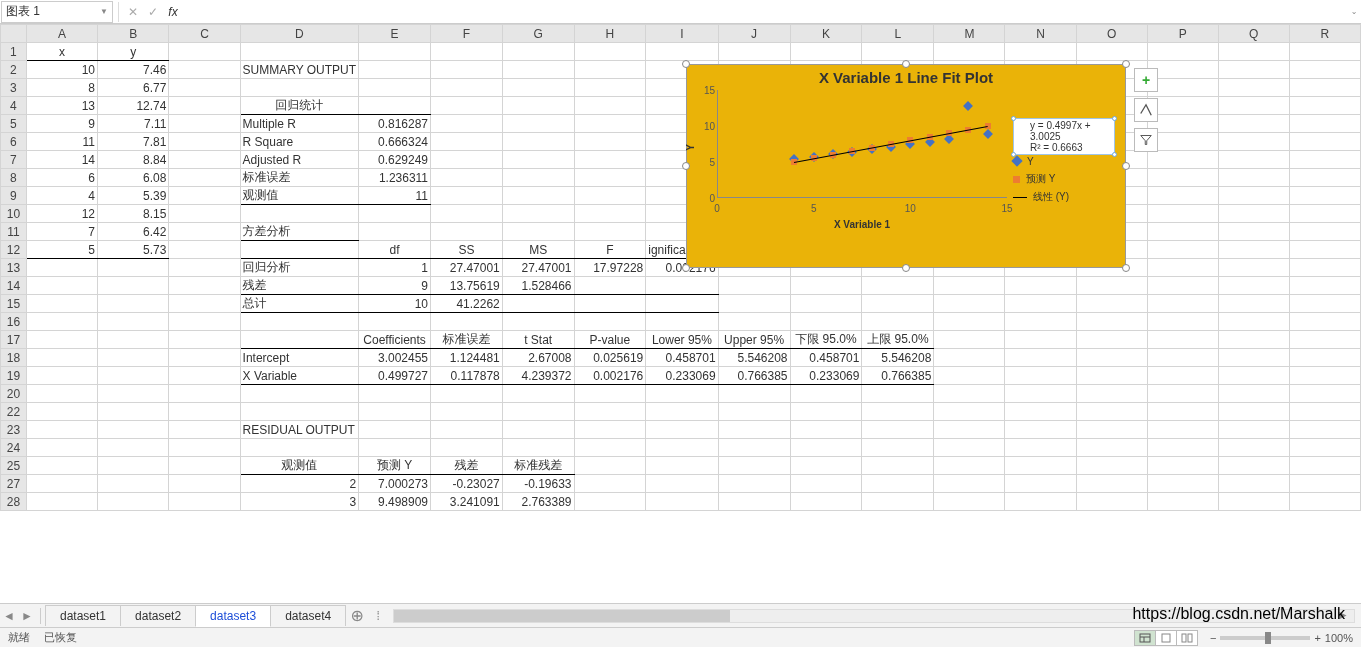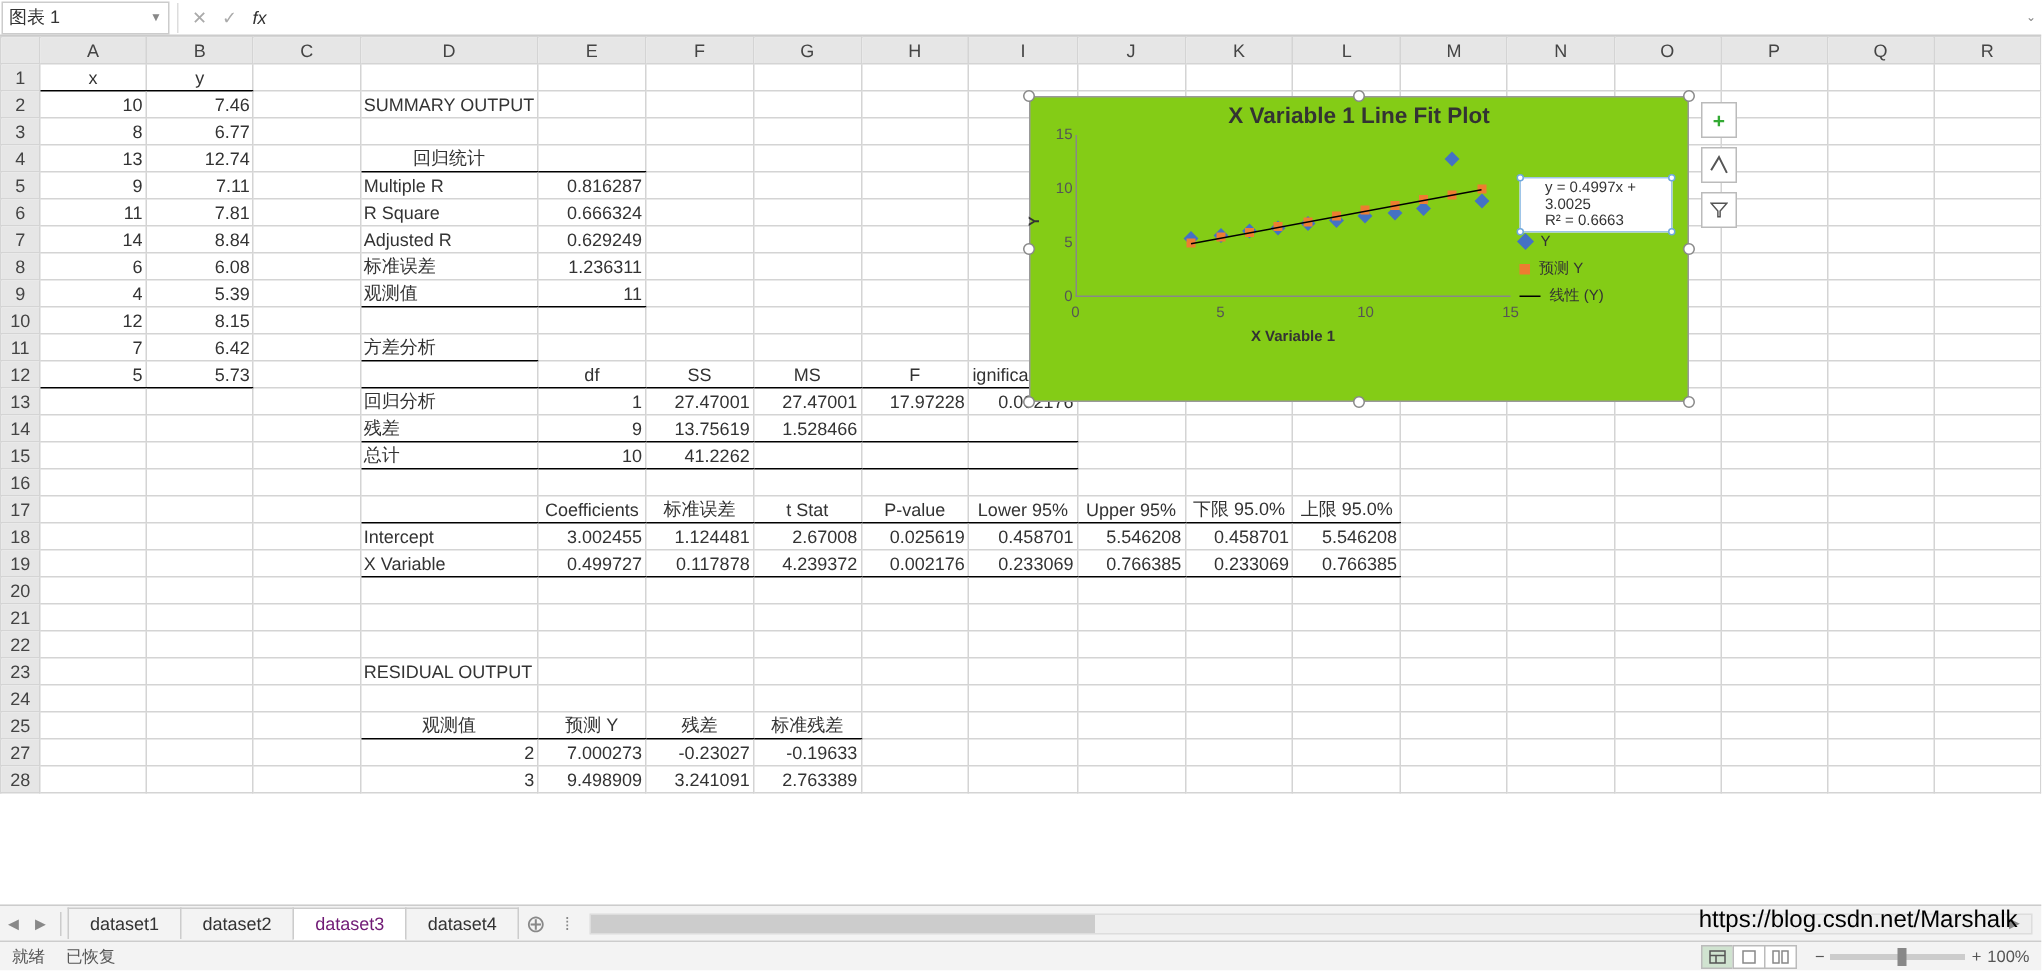--- a/index.html
+++ b/index.html
@@ -31,7 +31,7 @@
 td.ov { overflow: visible; }
 
 
-.chart { position: absolute; border: 1px solid #999; background: #84cc16; }
+.chart { position: absolute; border: 1px solid #999; background: #eab308; }
 .chart .handle { position: absolute; width: 8px; height: 8px; background: #fff; border: 1px solid #888; border-radius: 50%; }
 .h-tl{top:-5px;left:-5px}.h-tr{top:-5px;right:-5px}.h-bl{bottom:-5px;left:-5px}.h-br{bottom:-5px;right:-5px}
 .h-t{top:-5px;left:50%;margin-left:-4px}.h-b{bottom:-5px;left:50%;margin-left:-4px}

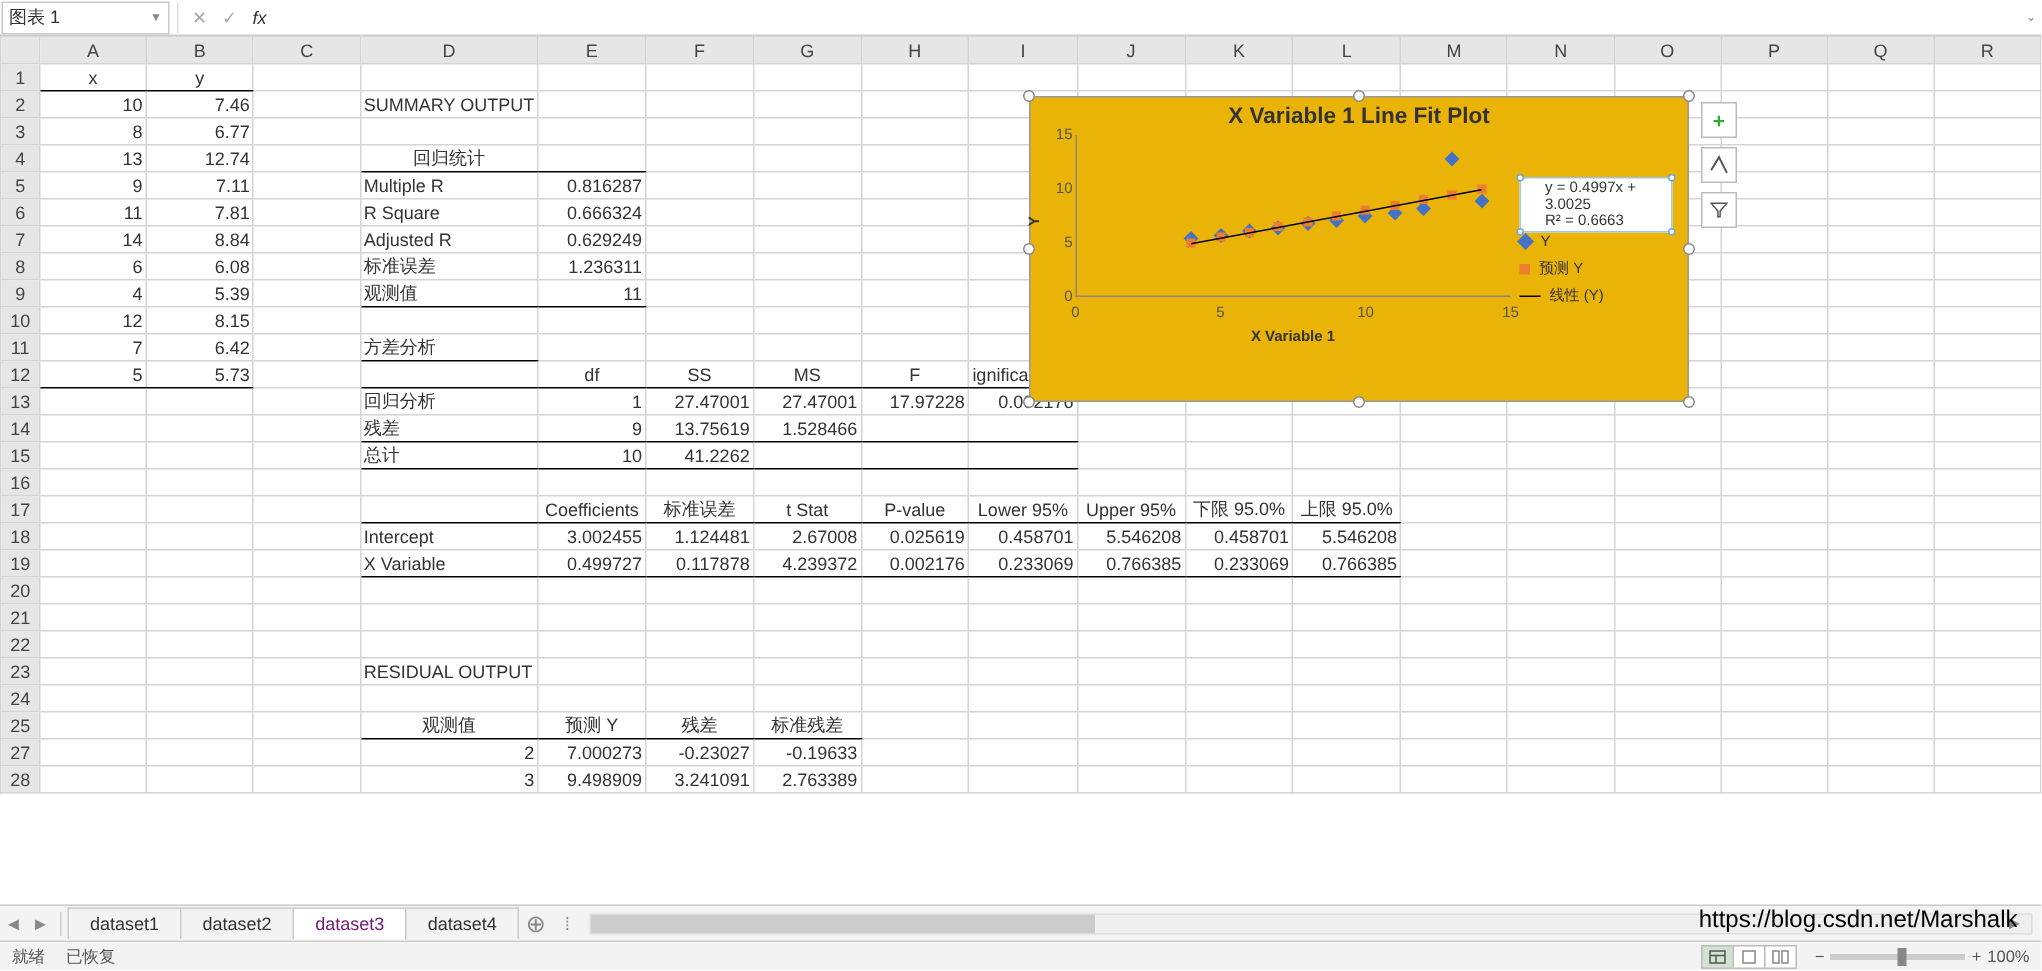--- a/index.html
+++ b/index.html
@@ -520,27 +520,6 @@
         </tr>
         <tr>
           <th class="rowh">20</th>
-          <td class=""></td>
-          <td class=""></td>
-          <td class=""></td>
-          <td class=""></td>
-          <td class=""></td>
-          <td class=""></td>
-          <td class=""></td>
-          <td class=""></td>
-          <td class=""></td>
-          <td class=""></td>
-          <td class=""></td>
-          <td class=""></td>
-          <td class=""></td>
-          <td class=""></td>
-          <td class=""></td>
-          <td class=""></td>
-          <td class=""></td>
-          <td class=""></td>
-        </tr>
-        <tr>
-          <th class="rowh">21</th>
           <td class=""></td>
           <td class=""></td>
           <td class=""></td>

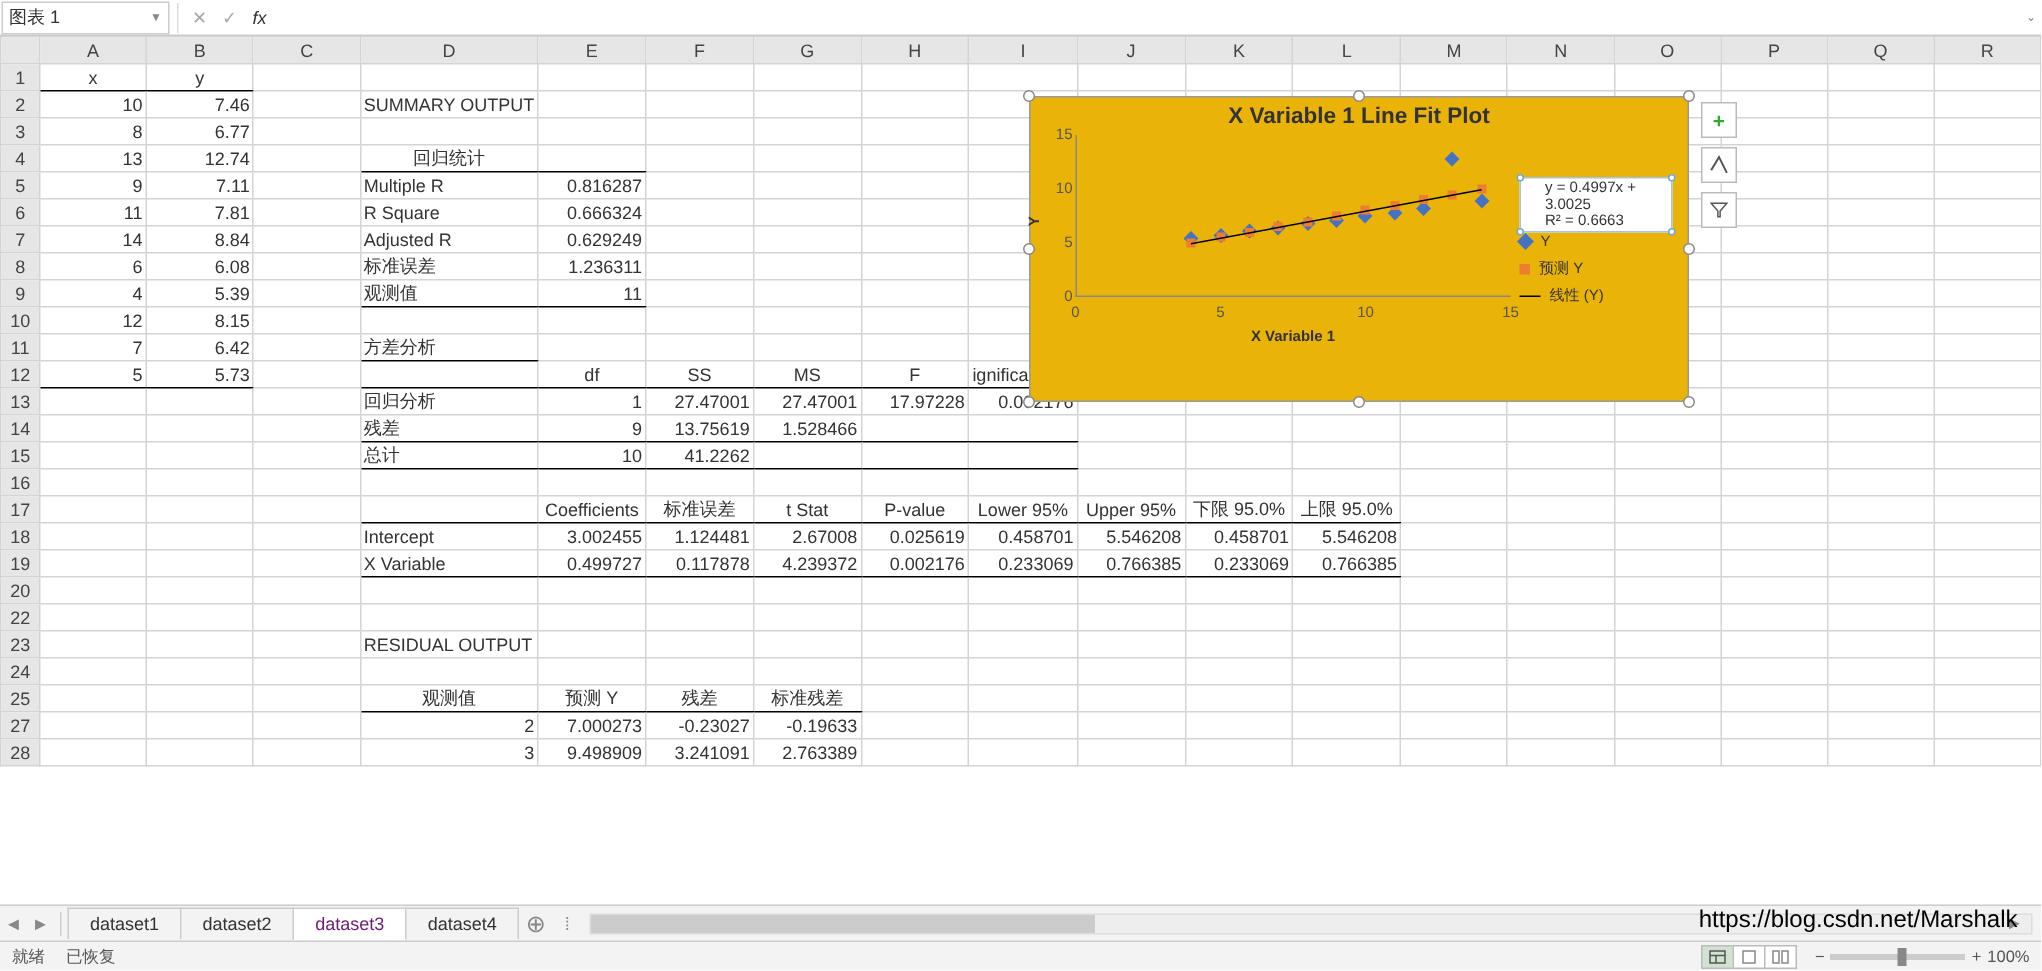--- a/index.html
+++ b/index.html
@@ -63,7 +63,7 @@
 .tabs-row .nav { width: 18px; text-align: center; color: #888; cursor: pointer; }
 .tabs-row .sep { width: 1px; height: 16px; background: #ccc; margin: 0 4px; }
 .tab { padding: 3px 14px; border: 1px solid #ccc; border-bottom: none; margin-right: -1px; background: #f3f3f3; cursor: pointer; font-size: 12px; }
-.tab.active { background: #fff; border-bottom: 1px solid #fff; color: #701a75; font-weight: 500; }
+.tab.active { background: #fff; border-bottom: 1px solid #fff; color: #1d4ed8; font-weight: 500; }
 .tab-add { width: 24px; text-align: center; color: #888; font-size: 16px; cursor: pointer; }
 .hscroll { flex: 1; margin: 0 6px; height: 14px; background: #eee; position: relative; border: 1px solid #ddd; }
 .hscroll .thumb { position: absolute; left: 0; width: 35%; top: 0; bottom: 0; background: #ccc; }

